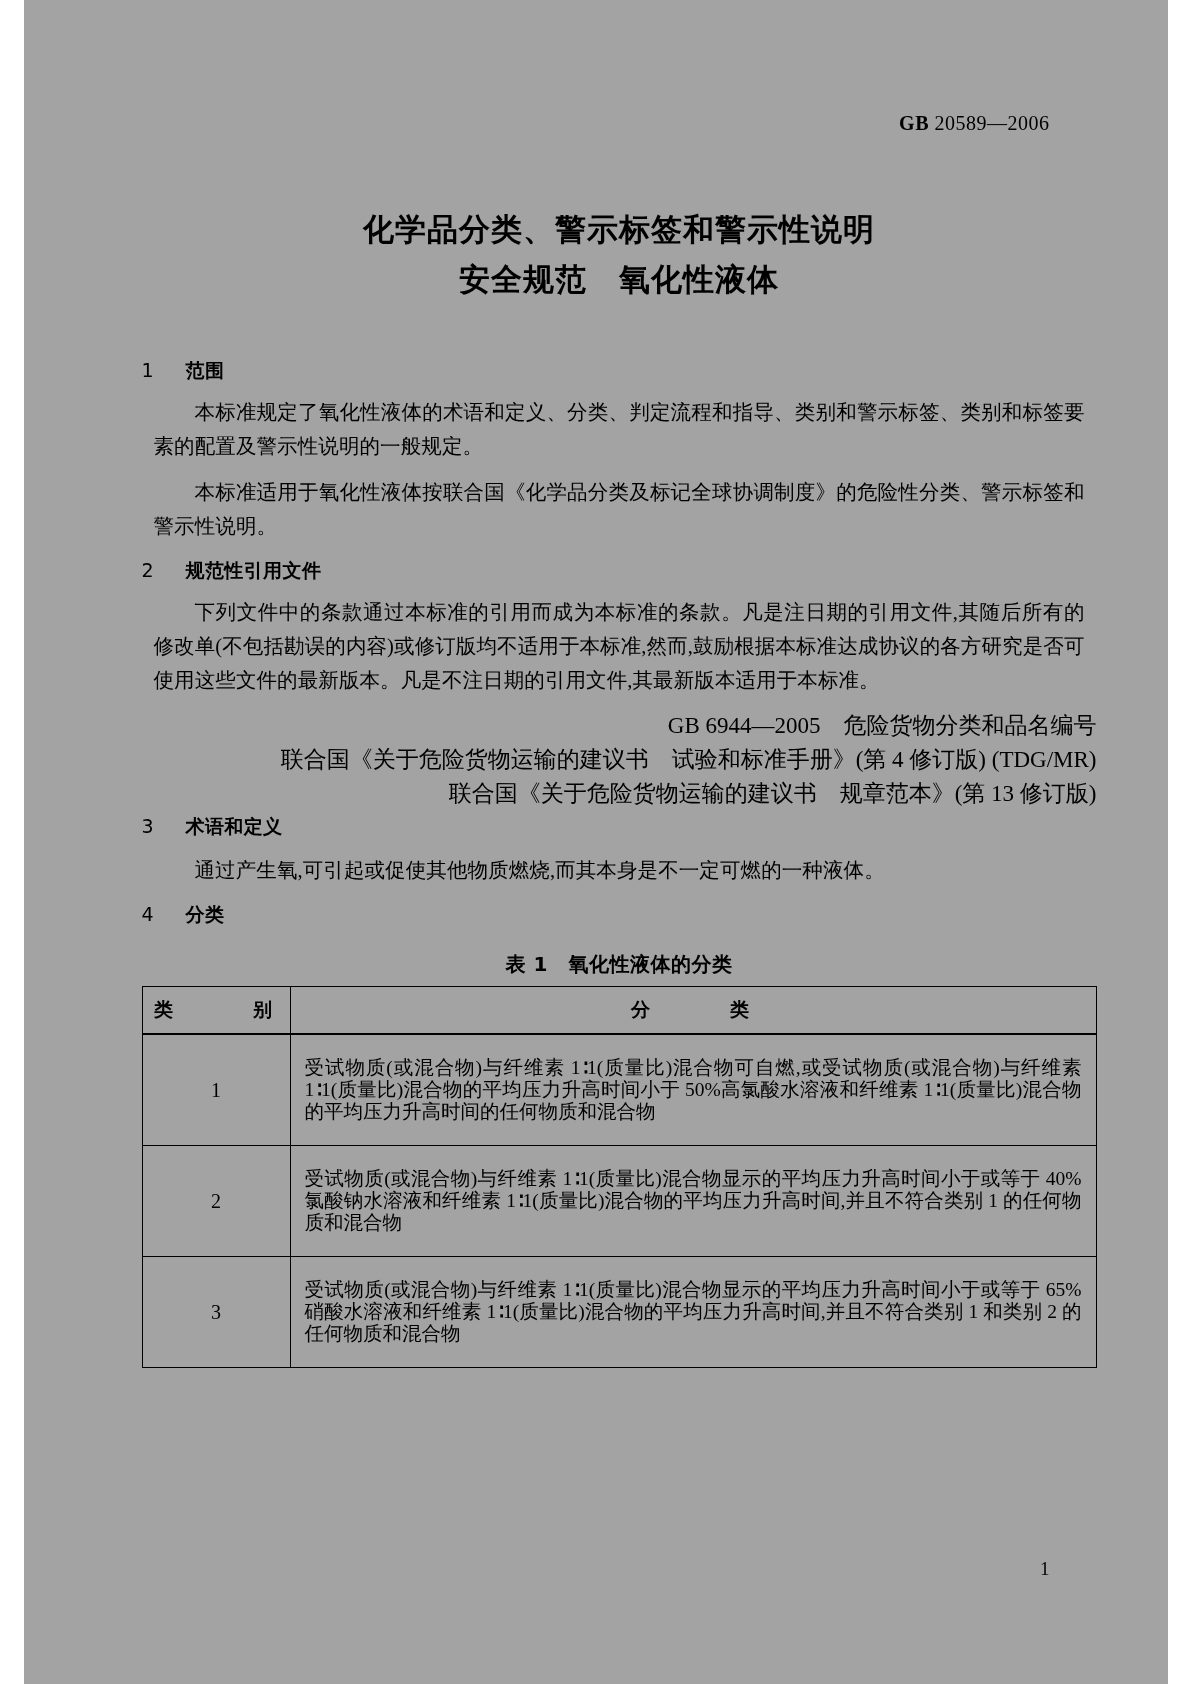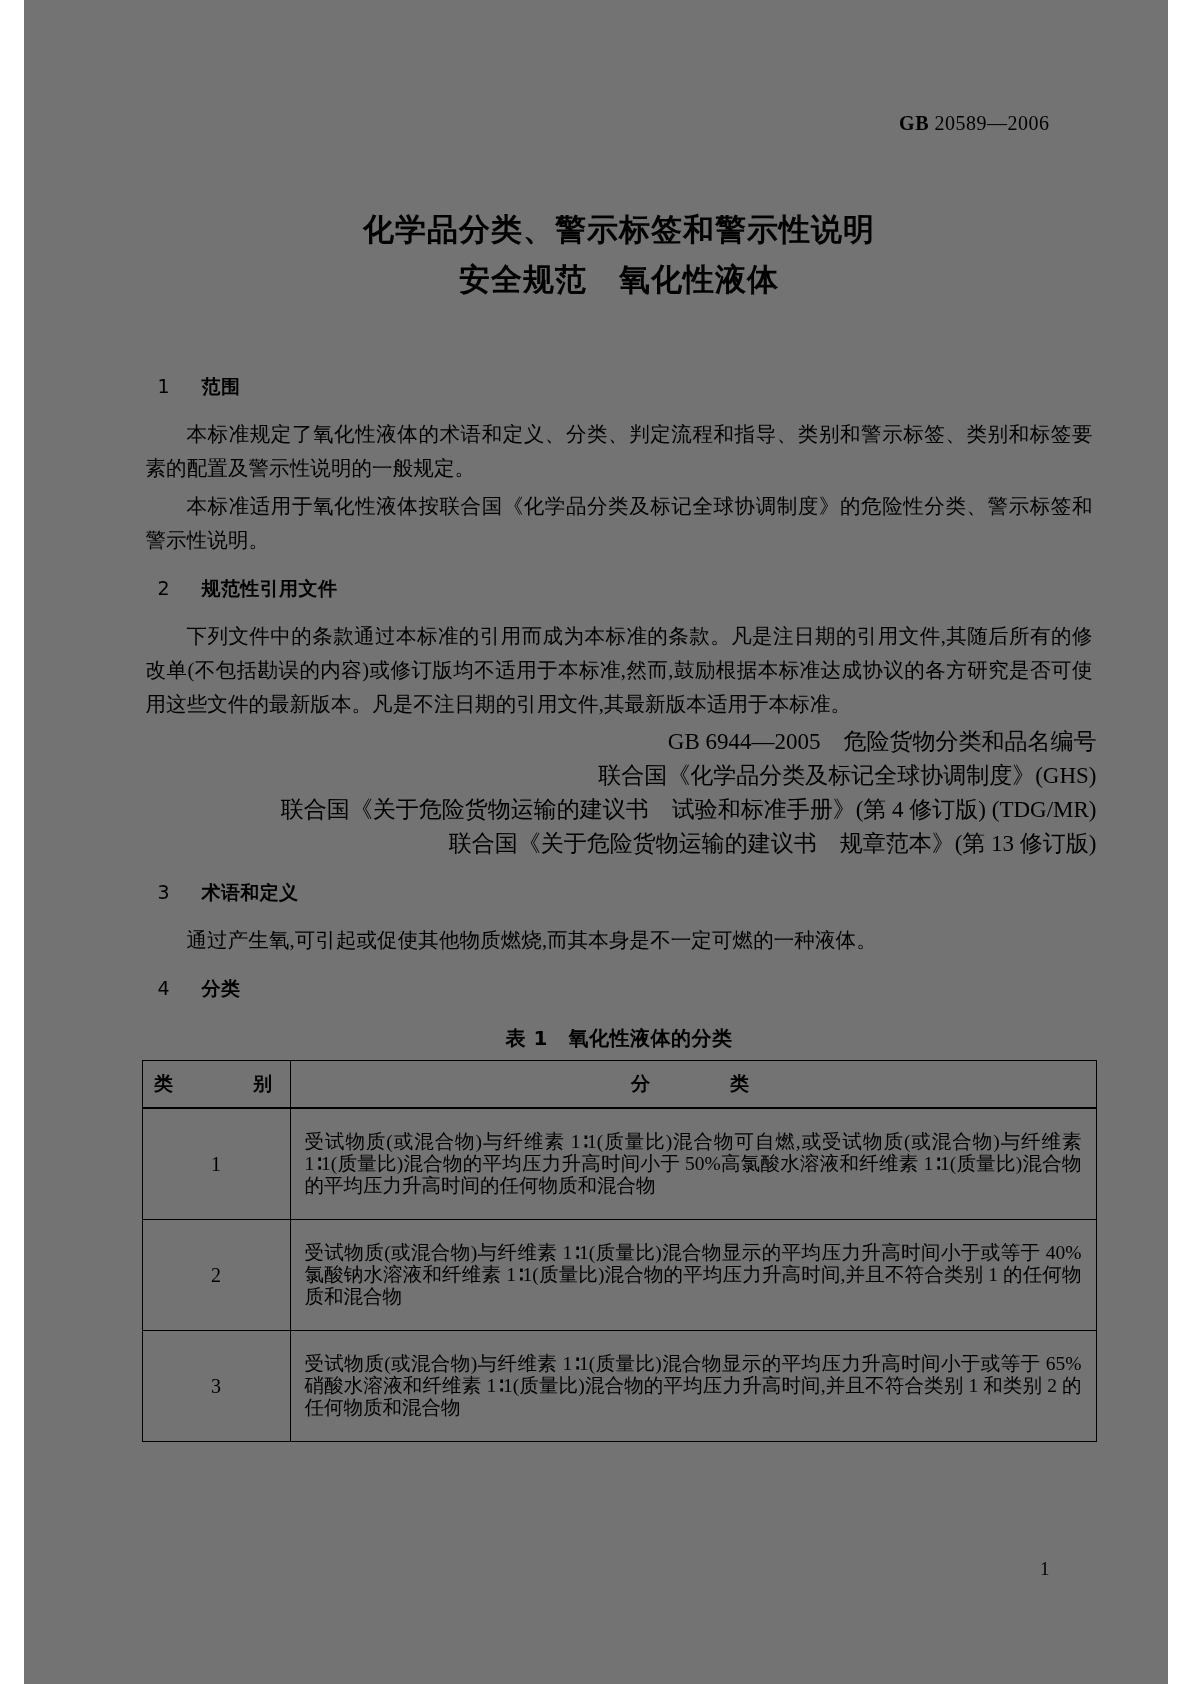--- a/index.html
+++ b/index.html
@@ -12,7 +12,7 @@
     width: 1144px;
     height: 1684px;
     margin: 0 auto;
-    background: #737373;
+    background: #a3a3a3;
     font-family: "Liberation Serif", "DejaVu Serif", serif;
     color: #000000;
     overflow: hidden;

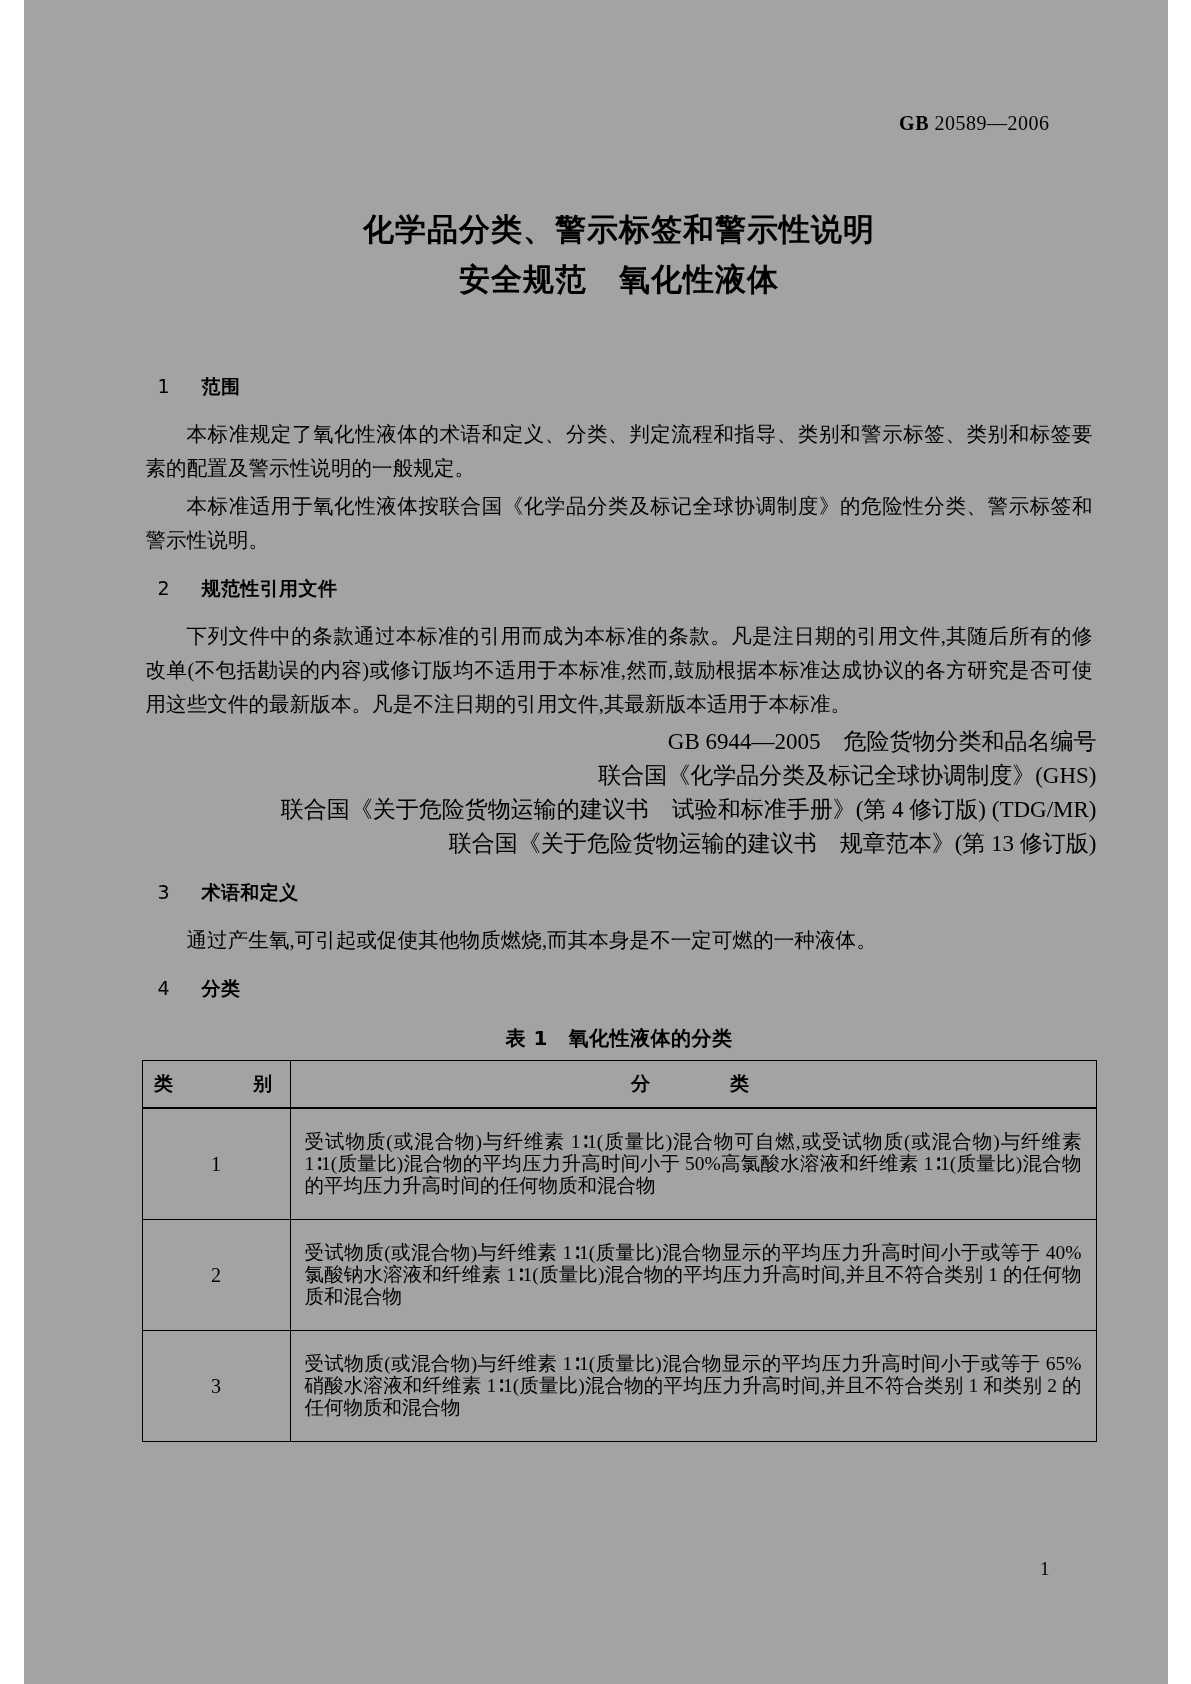--- a/index.html
+++ b/index.html
@@ -61,7 +61,7 @@
     font-family: "DejaVu Sans", "Liberation Sans", sans-serif;
     font-weight: bold;
     font-size: 19px;
-    margin: 16px;
+    margin: 0;
     padding: 0;
     line-height: 30px;
     letter-spacing: 0.4px;

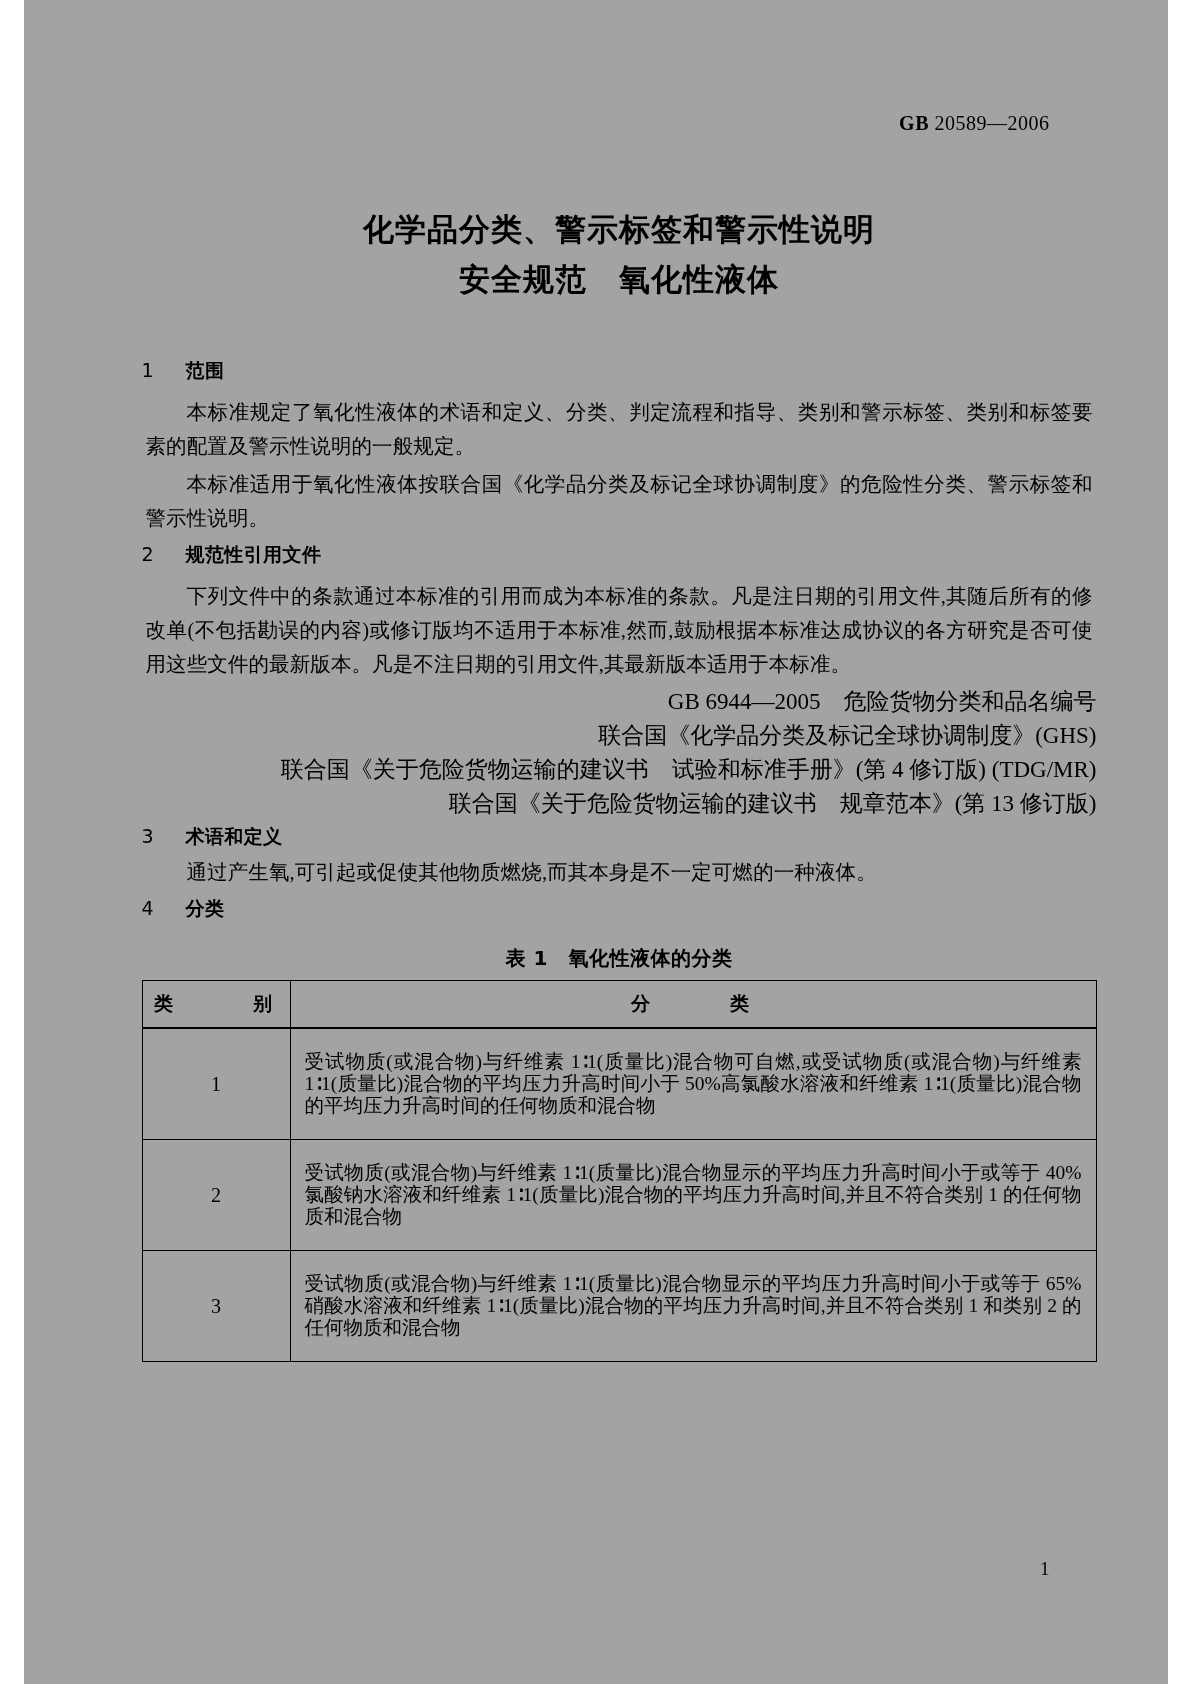--- a/index.html
+++ b/index.html
@@ -74,7 +74,7 @@
   .space-before { margin-top: 20px; }
 
   p.para {
-    margin: 4px;
+    margin: 12px;
     padding: 0;
     font-size: 20.5px;
     line-height: 34px;

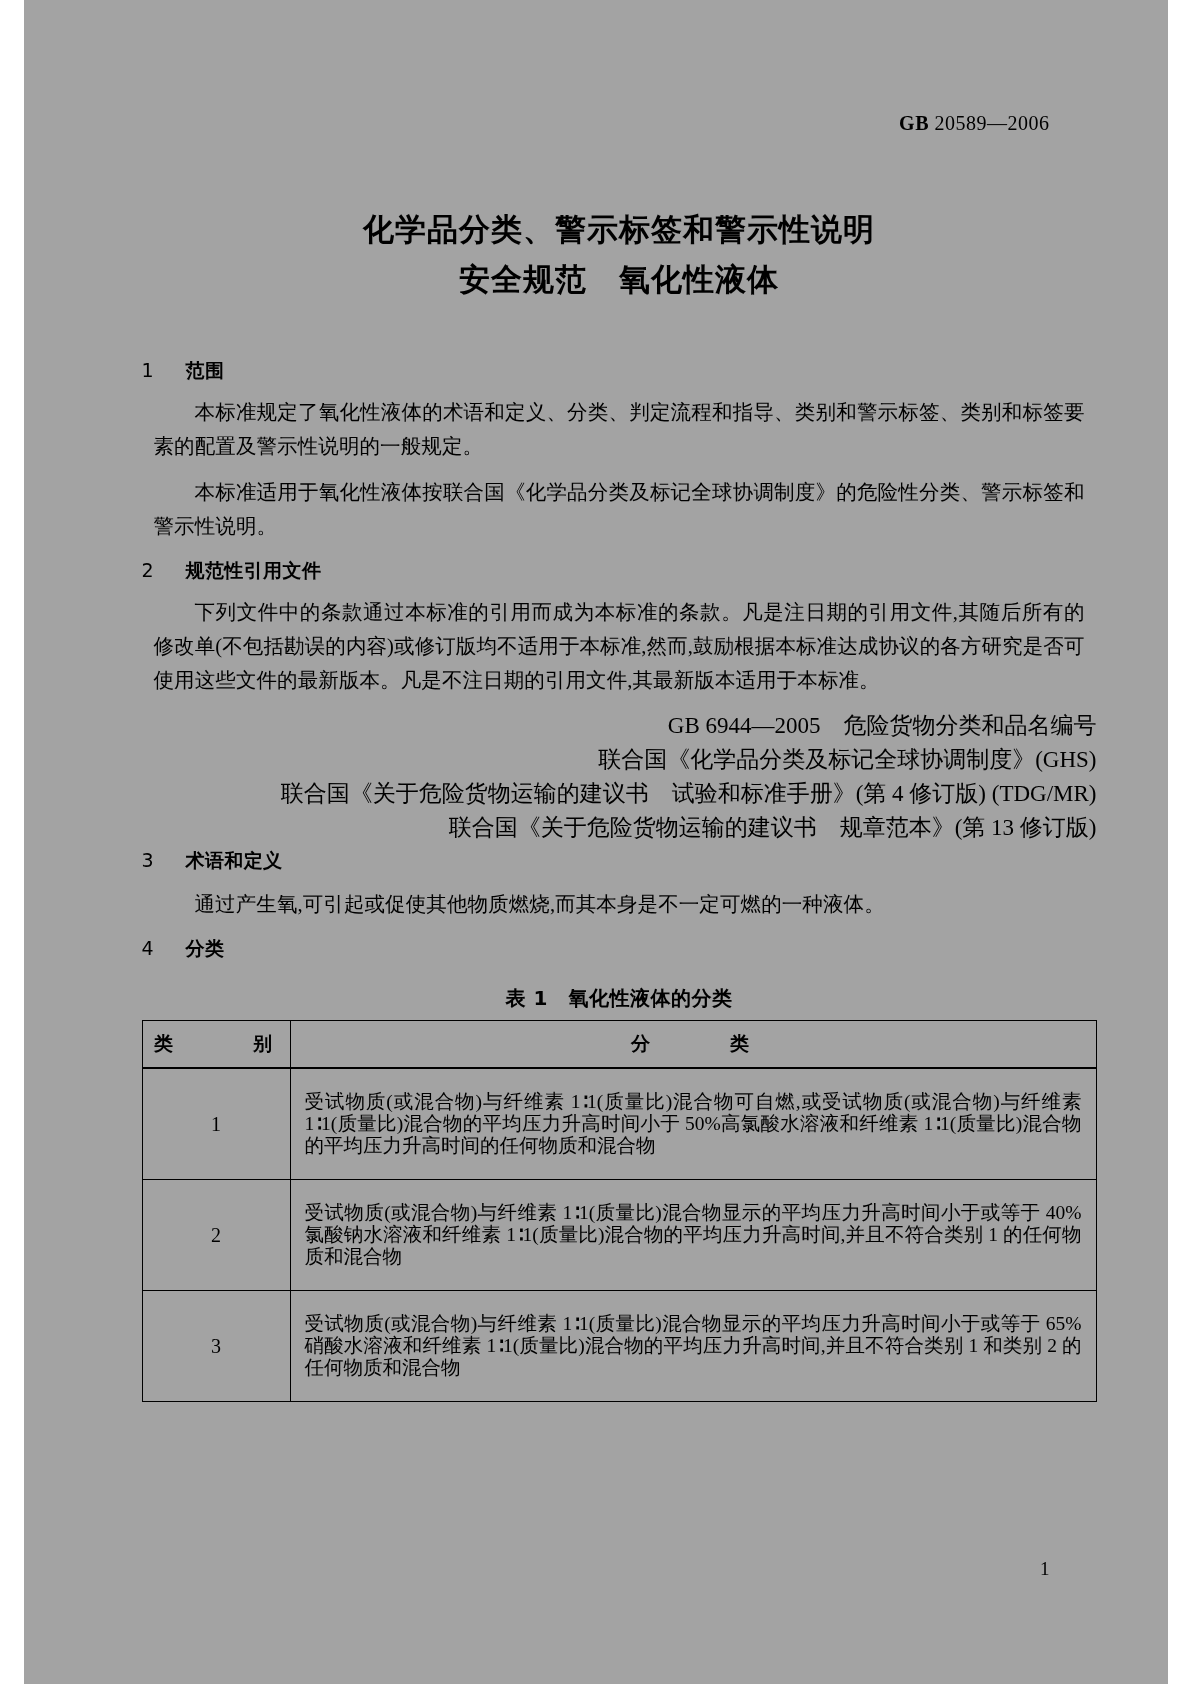--- a/index.html
+++ b/index.html
@@ -195,7 +195,6 @@
     </h2>
     <p class="para" style="margin-top:10px">下列文件中的条款通过本标准的引用而成为本标准的条款。凡是注日期的引用文件,其随后所有的修改单(不包括勘误的内容)或修订版均不适用于本标准,然而,鼓励根据本标准达成协议的各方研究是否可使用这些文件的最新版本。凡是不注日期的引用文件,其最新版本适用于本标准。</p>
     <p class="reflist">GB 6944—2005　危险货物分类和品名编号</p>
-    <p class="reflist">联合国《化学品分类及标记全球协调制度》(GHS)</p>
     <p class="reflist">联合国《关于危险货物运输的建议书　试验和标准手册》(第 4 修订版) (TDG/MR)</p>
     <p class="reflist">联合国《关于危险货物运输的建议书　规章范本》(第 13 修订版)</p>
 

